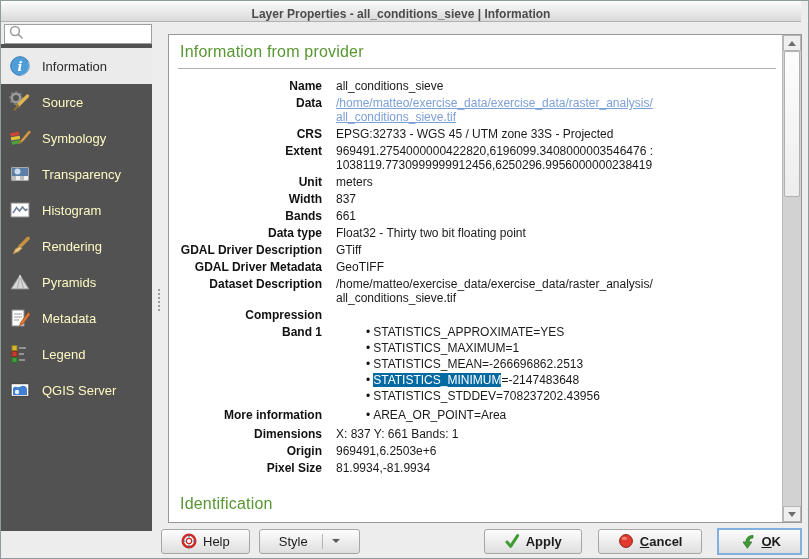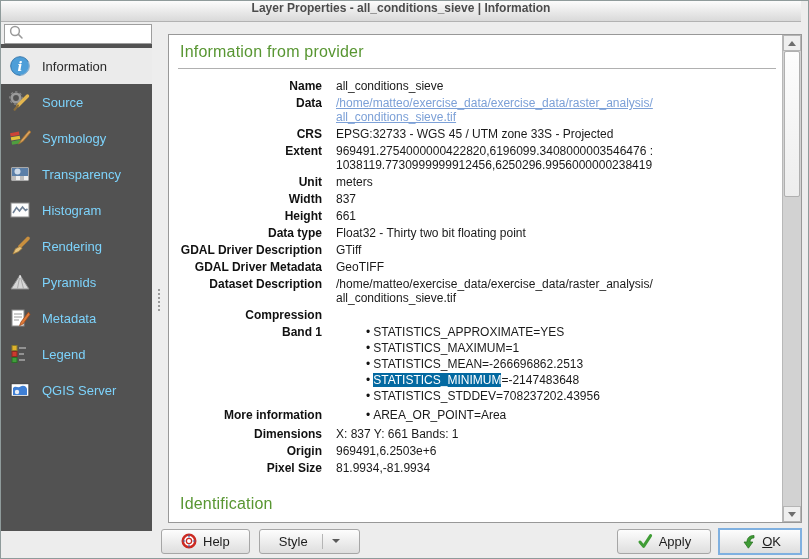--- a/index.html
+++ b/index.html
@@ -15,7 +15,7 @@
     position:absolute;top:0;left:0;right:7px;height:21px;
     background:linear-gradient(#fcfcfc,#d9d9d9);
     border-bottom:1px solid #b2b2b2;
-    display:flex;align-items:flex-start;justify-content:center;
+    display:flex;align-items:flex-end;justify-content:center;
     font-size:12px;font-weight:bold;color:#4c4c4c;
   }
   

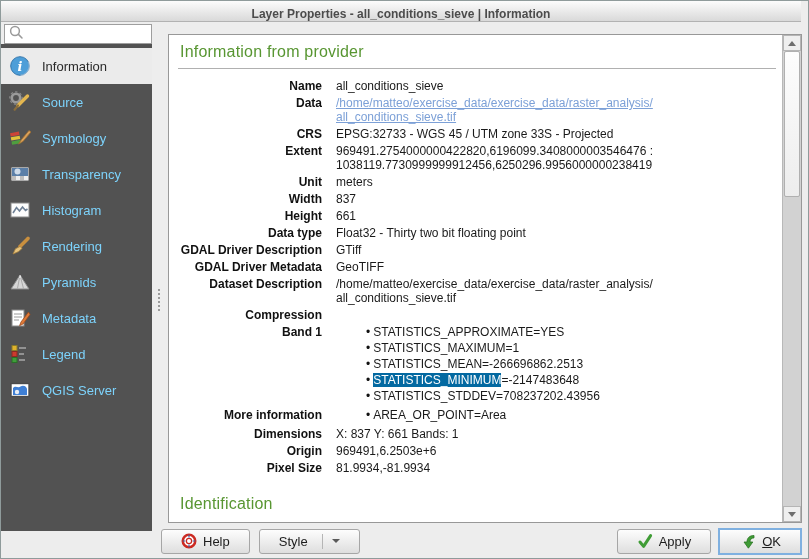--- a/index.html
+++ b/index.html
@@ -35,7 +35,7 @@
   }
   .nav-item{
     height:36px;display:flex;align-items:center;gap:10px;
-    padding-left:7px;color:#7dd3fc;font-size:13px;cursor:default;
+    padding-left:7px;color:#fef9c3;font-size:13px;cursor:default;
   }
   .nav-item.selected{background:#ebebeb;color:#2a2a2a;}
   .nav-item .ic{width:24px;height:24px;flex:none;display:flex;align-items:center;justify-content:center;}

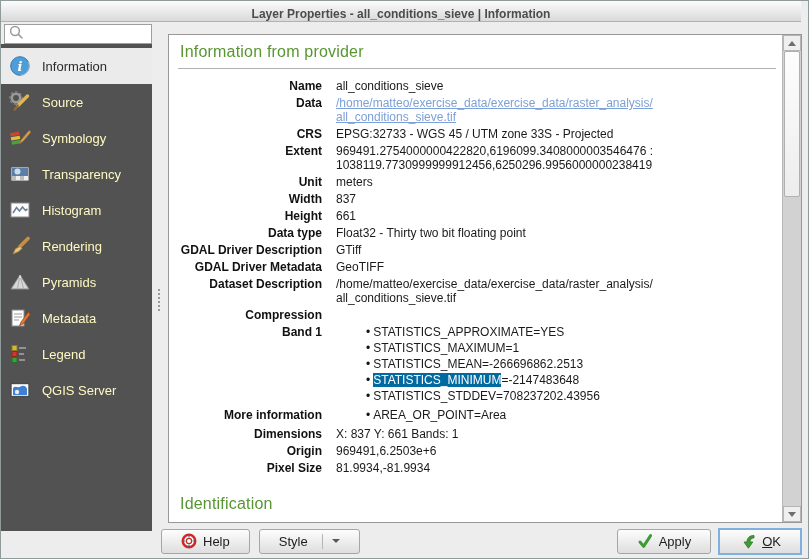--- a/index.html
+++ b/index.html
@@ -287,7 +287,7 @@
           </div>
 
         <div class="row">
-            <div class="k">Height</div>
+            <div class="k">Bands</div>
             <div class="v"><span>661</span></div>
           </div>
 

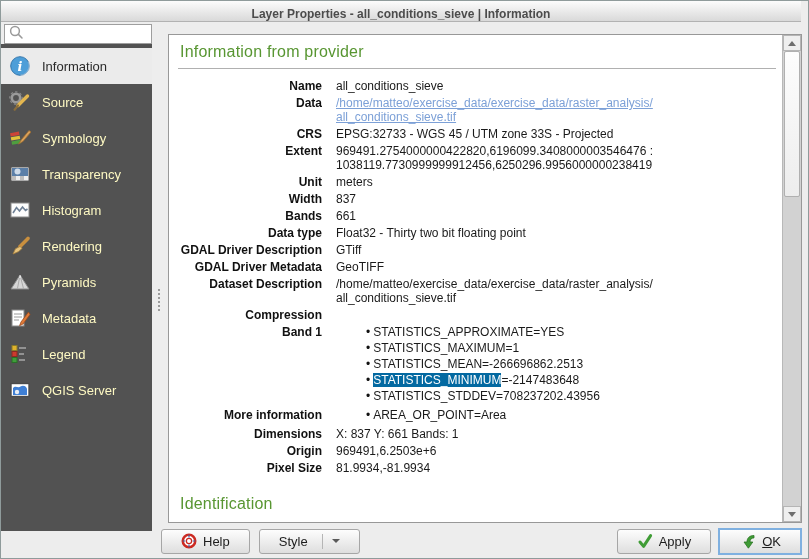--- a/index.html
+++ b/index.html
@@ -95,7 +95,7 @@
     font-family:"Liberation Sans","DejaVu Sans",sans-serif;
   }
   .btn .bic{display:flex;align-items:center;}
-  .right-group{margin-left:auto;display:flex;gap:8px;}
+  .right-group{margin-left:auto;display:flex;gap:16px;font-weight:bold;}
   .btn.focused{border:1px solid #5a96d0;outline:2px solid #7fb0e0;outline-offset:-1px;border-radius:0;}
   .style-sep{width:1px;height:15px;background:#b5b5b5;margin:0 3px 0 8px;}
   .dd-arrow{width:0;height:0;border-left:4px solid transparent;border-right:4px solid transparent;border-top:4px solid #5a5a5a;}

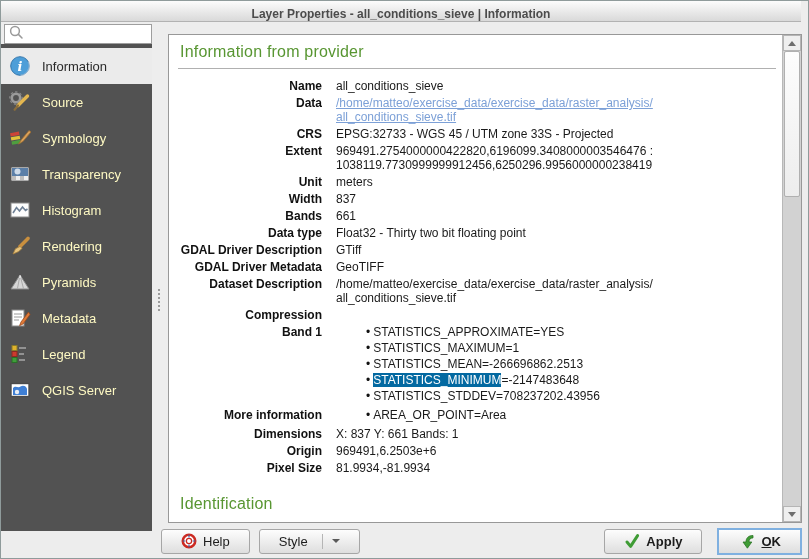--- a/index.html
+++ b/index.html
@@ -401,6 +401,15 @@
         <span>Apply</span>
       </div>
 
+      <div class="btn">
+        <span class="bic">
+          <svg width="16" height="16" viewBox="0 0 16 16">
+              <circle cx="8" cy="8" r="6.4" fill="#e23b2e" stroke="#8e1f14"></circle>
+              <ellipse cx="6.4" cy="5.4" rx="2.8" ry="1.6" fill="rgba(255,255,255,0.35)"></ellipse>
+            </svg>
+        </span>
+        <span><u>C</u><span>ancel</span></span>
+      </div>
 
       <div class="btn focused">
         <span class="bic">

